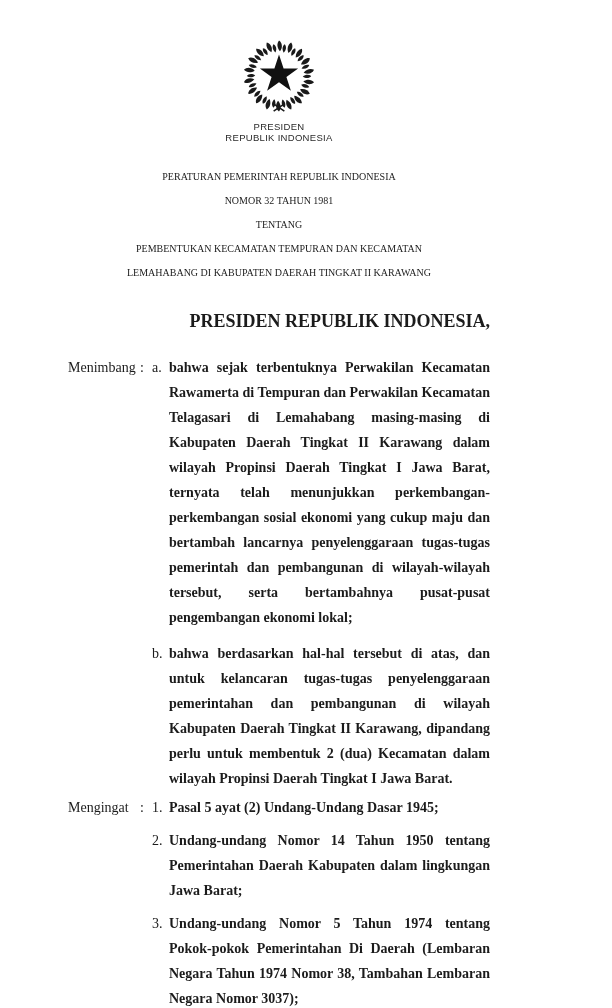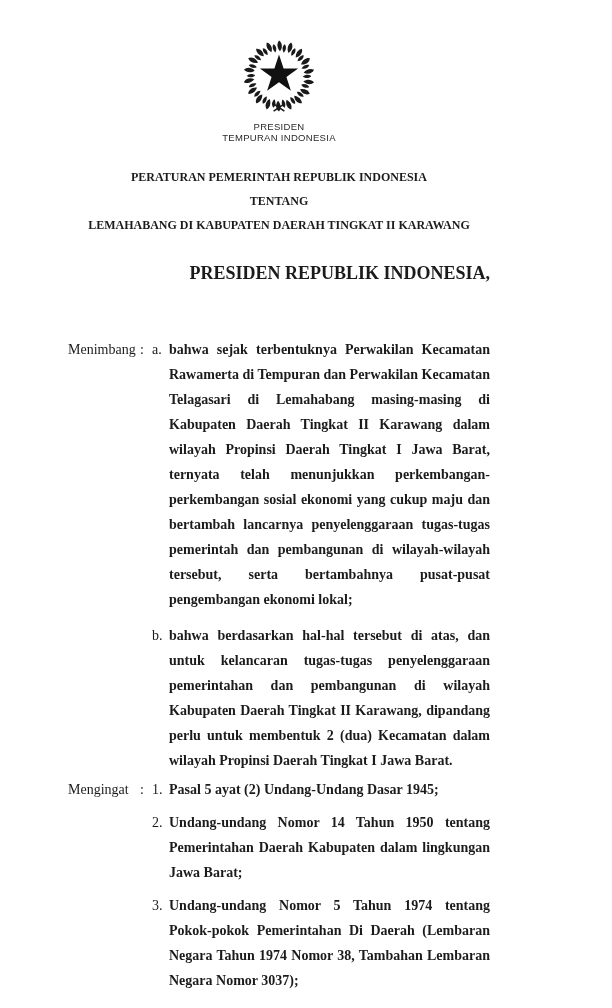--- a/index.html
+++ b/index.html
@@ -114,7 +114,7 @@
     </svg>
     <div class="agency">
       <div>PRESIDEN</div>
-      <div>TEMPURAN INDONESIA</div>
+      <div>REPUBLIK INDONESIA</div>
     </div>
   </header>
 

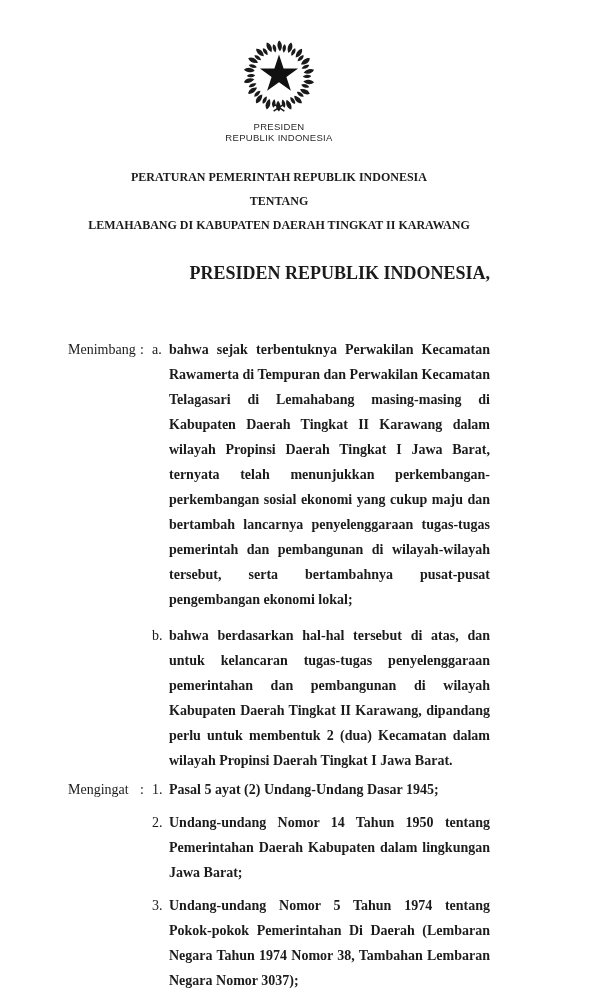--- a/index.html
+++ b/index.html
@@ -27,8 +27,8 @@
   .title-block {
     margin-top: 22px;
     text-align: center;
-    font-weight: bold;
-    font-size: 12px;
+    font-weight: normal;
+    font-size: 10px;
     line-height: 24px;
   }
   .preamble {

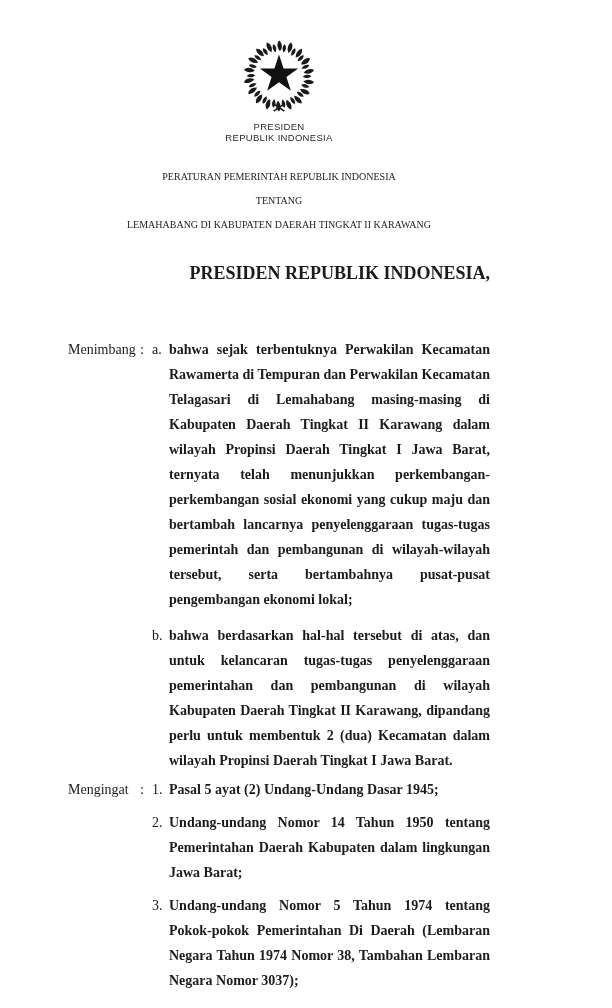--- a/index.html
+++ b/index.html
@@ -120,6 +120,7 @@
 
   <section class="title-block">
     <div>PERATURAN PEMERINTAH REPUBLIK INDONESIA</div>
+    <div>NOMOR 32 TAHUN 1981</div>
     <div>TENTANG</div>
     <div>LEMAHABANG DI KABUPATEN DAERAH TINGKAT II KARAWANG</div>
   </section>

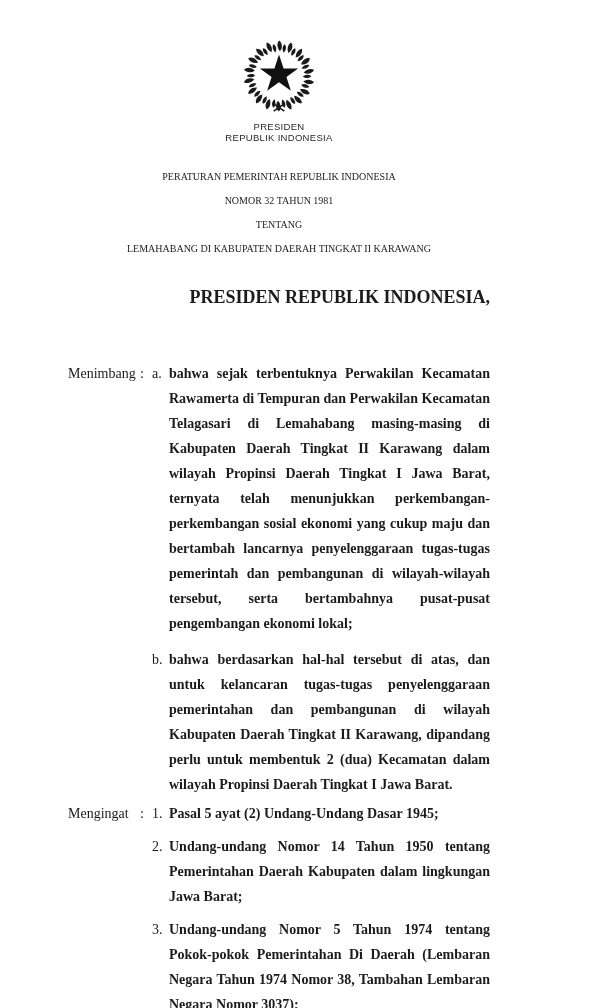--- a/index.html
+++ b/index.html
@@ -122,6 +122,7 @@
     <div>PERATURAN PEMERINTAH REPUBLIK INDONESIA</div>
     <div>NOMOR 32 TAHUN 1981</div>
     <div>TENTANG</div>
+    <div>PEMBENTUKAN KECAMATAN TEMPURAN DAN KECAMATAN</div>
     <div>LEMAHABANG DI KABUPATEN DAERAH TINGKAT II KARAWANG</div>
   </section>
 

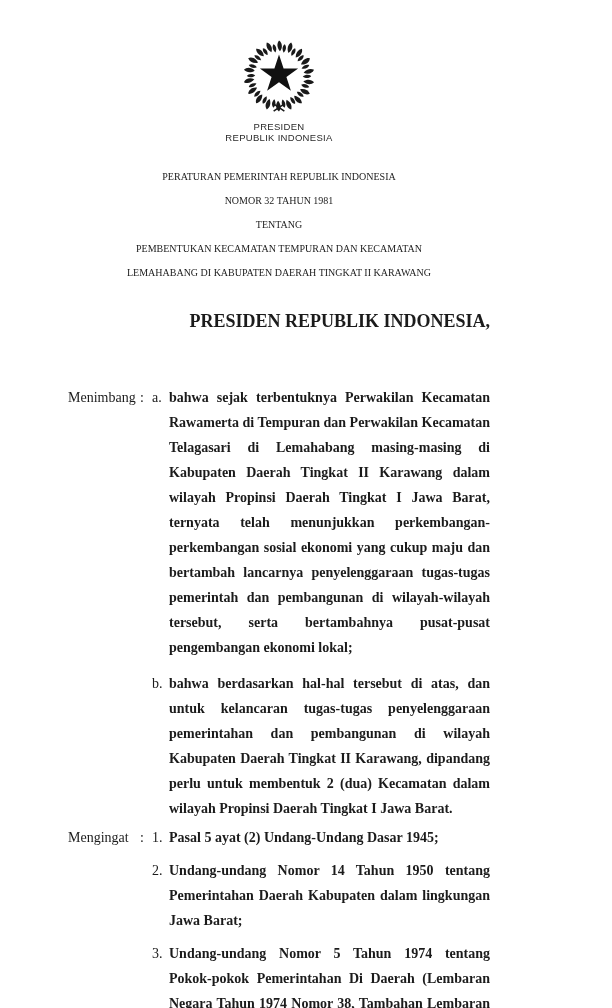--- a/index.html
+++ b/index.html
@@ -43,7 +43,7 @@
     font-size: 14px;
     line-height: 25px;
   }
-  .clause.menimbang { margin-top: 54px; }
+  .clause.menimbang { margin-top: 24px; }
   .clause.mengingat { margin-top: 4px; }
   .clause-label { width: 72px; flex: none; }
   .clause-colon { width: 12px; flex: none; }

